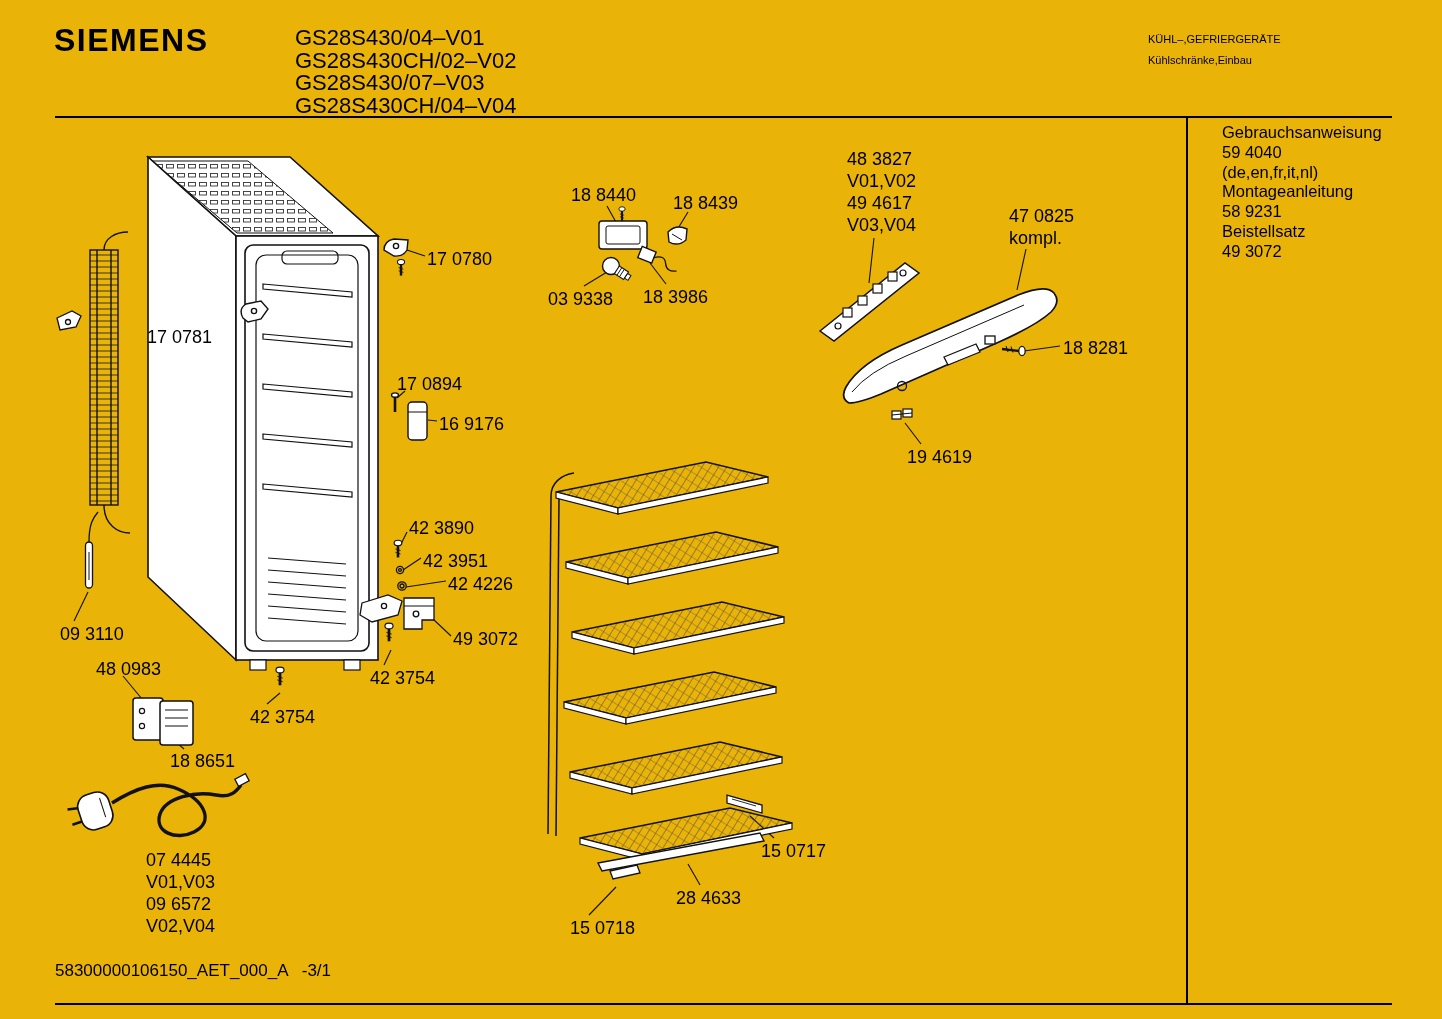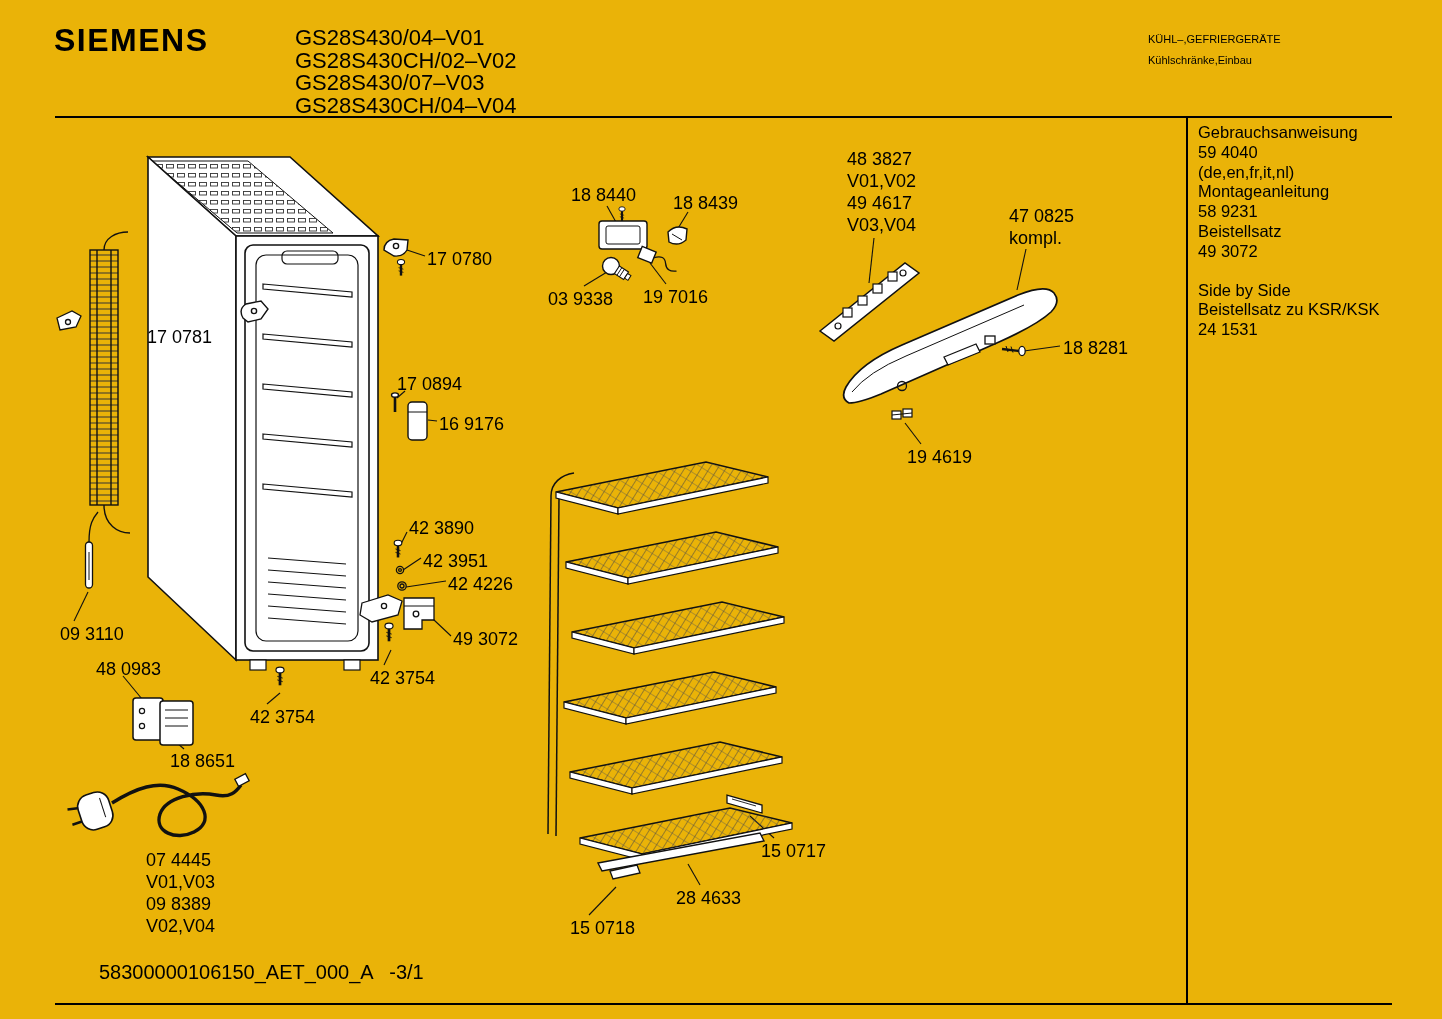--- a/index.html
+++ b/index.html
@@ -13,7 +13,7 @@
   .hrule{background:#000;height:2px;}
   .vrule{background:#000;width:2px;}
   .sidebar{left:1198px;top:123px;font-size:16.5px;line-height:19.8px;width:215px;}
-  .sidebar .blk1{margin-bottom:19px;}
+  .sidebar .blk1{margin-bottom:19px;margin-left:24px;}
   .lbl{position:absolute;font-size:18px;line-height:22px;white-space:nowrap;}
   .footer{left:55px;top:961px;font-size:20px;white-space:pre;margin-left:44px;}
   svg.art{position:absolute;left:0;top:0;width:1442px;height:1019px;}

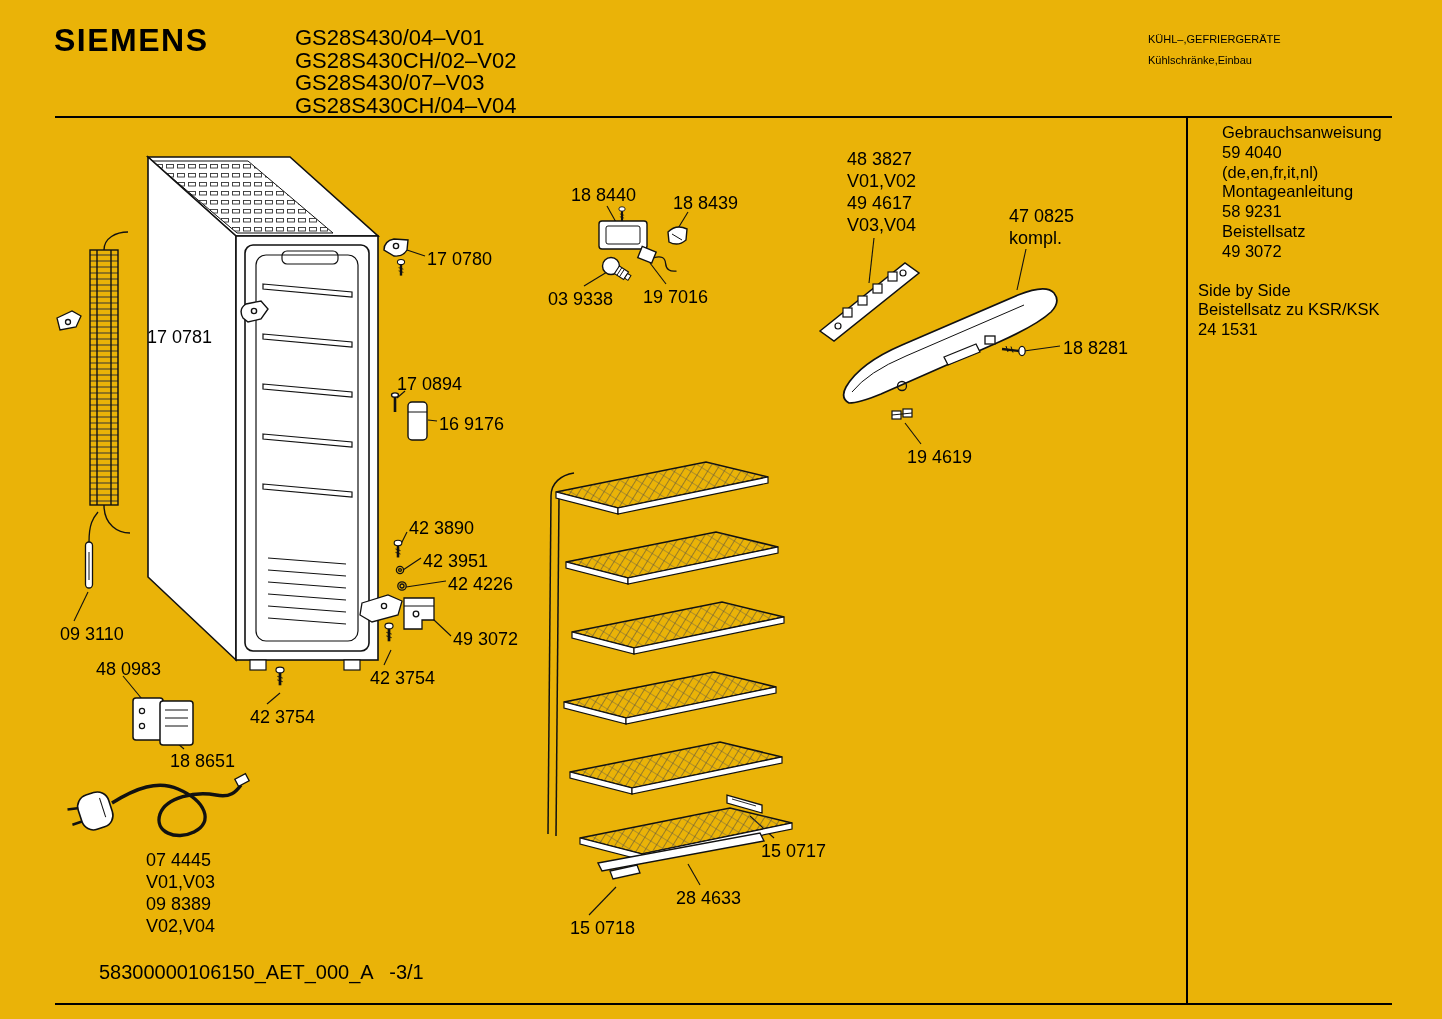--- a/index.html
+++ b/index.html
@@ -301,7 +301,7 @@
   <div class="lbl" style="left:571px;top:184px">18 8440</div>
   <div class="lbl" style="left:673px;top:192px">18 8439</div>
   <div class="lbl" style="left:548px;top:288px">03 9338</div>
-  <div class="lbl" style="left:643px;top:286px">19 7016</div>
+  <div class="lbl" style="left:643px;top:286px">18 3986</div>
 
   <div class="lbl" style="left:847px;top:148px">
     <div>48 3827</div>

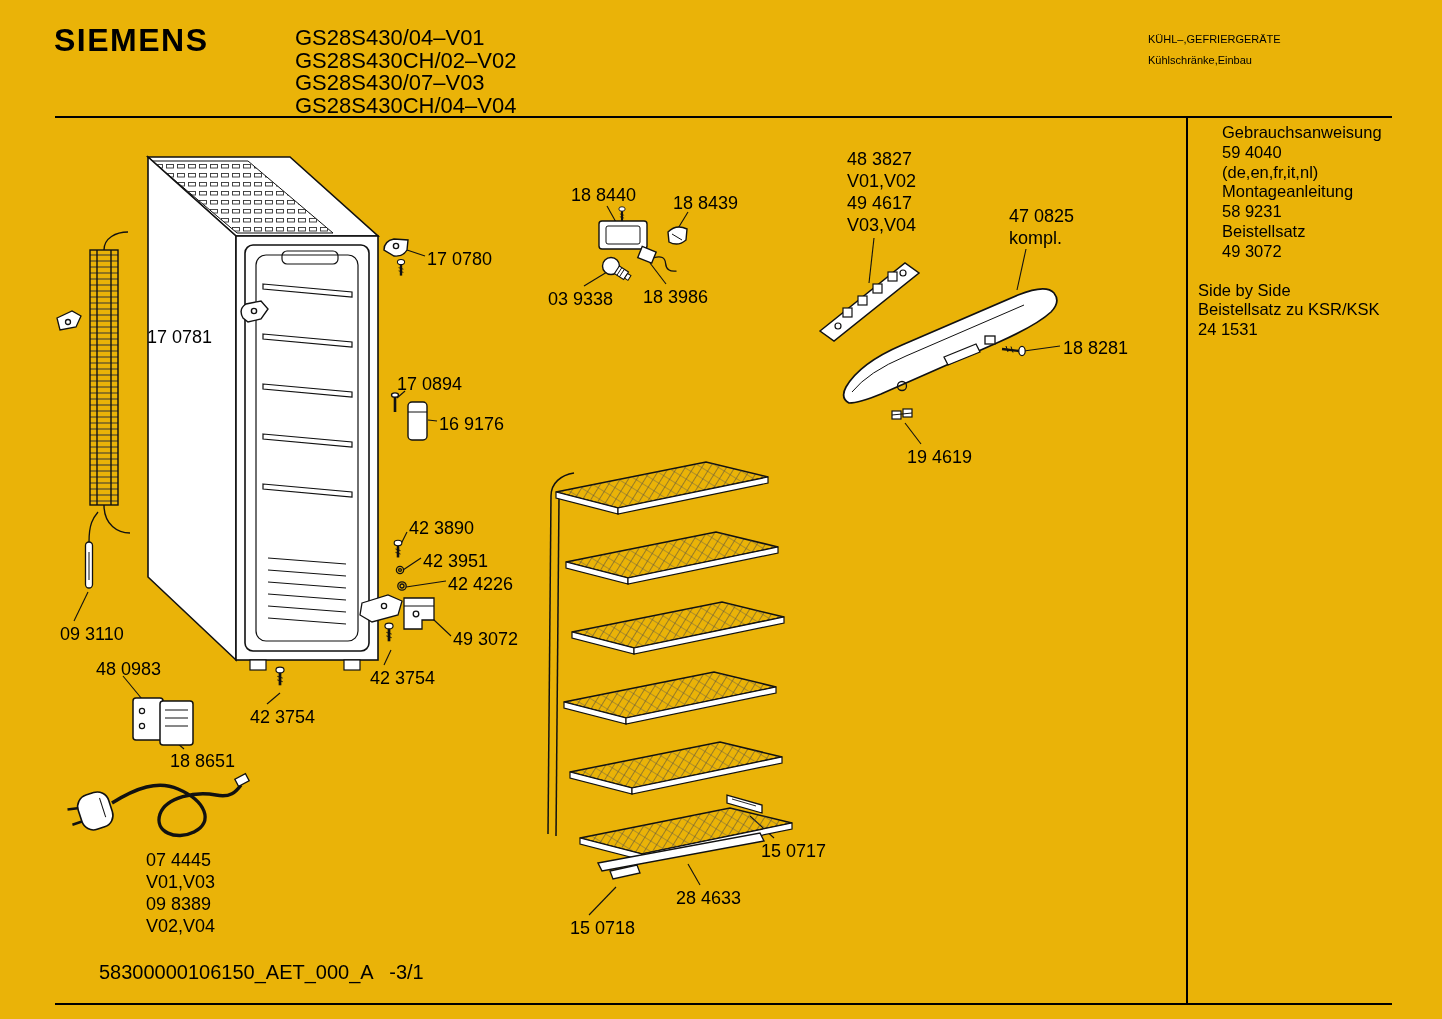--- a/index.html
+++ b/index.html
@@ -289,11 +289,6 @@
       <div>Beistellsatz</div>
       <div>49 3072</div>
     </div>
-    <div class="blk2">
-      <div>Side by Side</div>
-      <div>Beistellsatz zu KSR/KSK</div>
-      <div>24 1531</div>
-    </div>
   </div>
 
   <div class="lbl" style="left:427px;top:248px">17 0780</div>

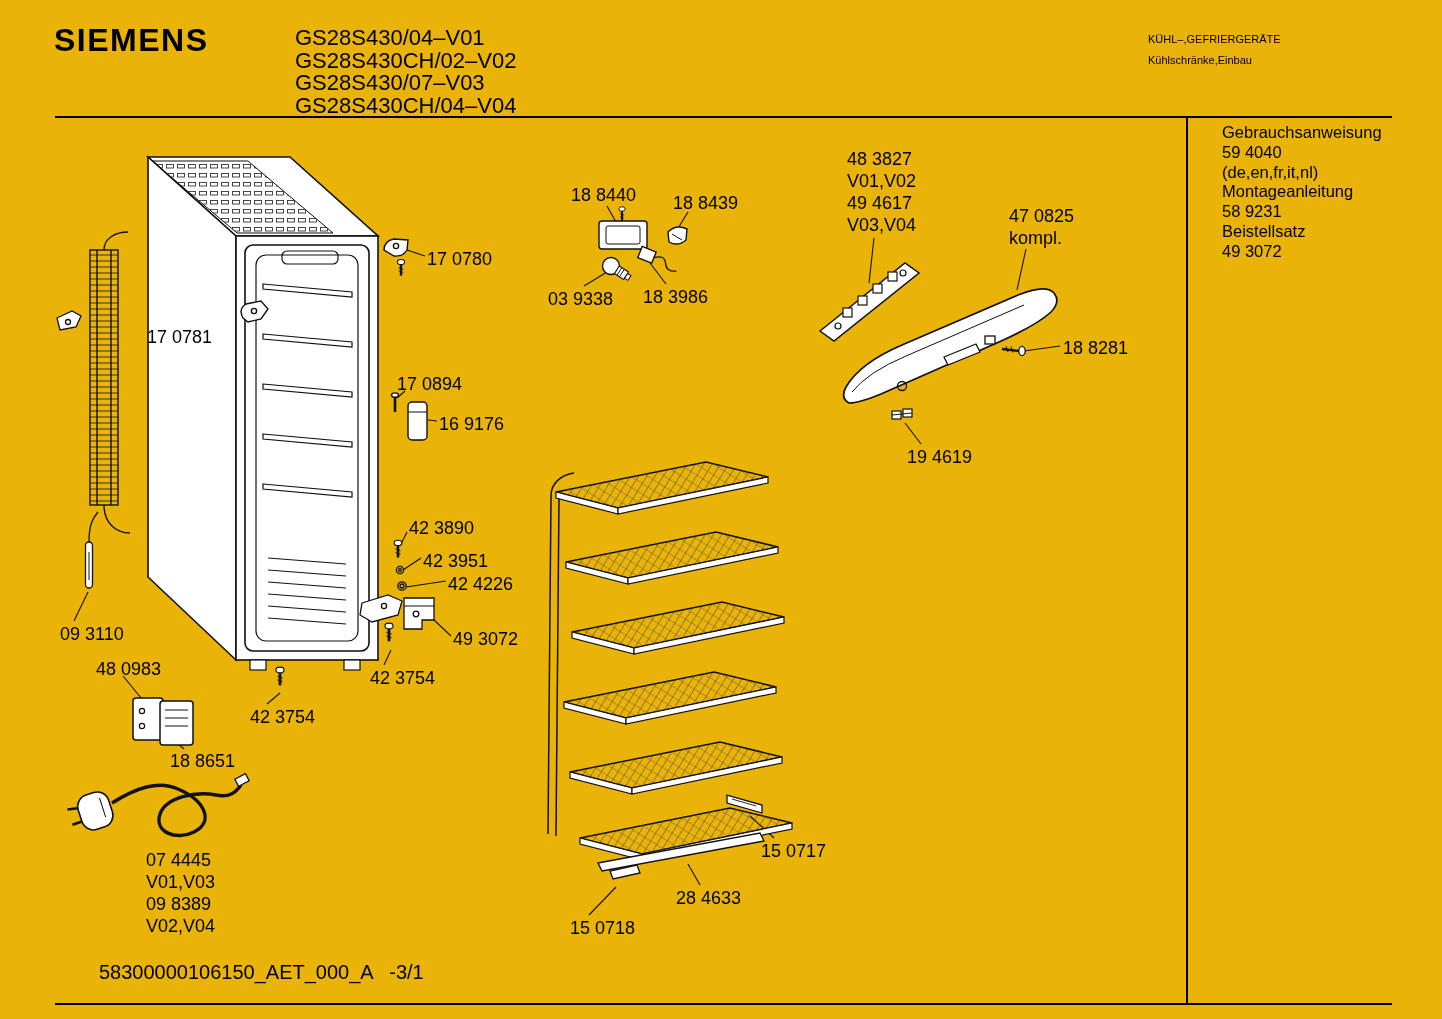--- a/index.html
+++ b/index.html
@@ -327,7 +327,7 @@
   <div class="lbl" style="left:146px;top:849px">
     <div>07 4445</div>
     <div>V01,V03</div>
-    <div>09 8389</div>
+    <div>09 6572</div>
     <div>V02,V04</div>
   </div>
 

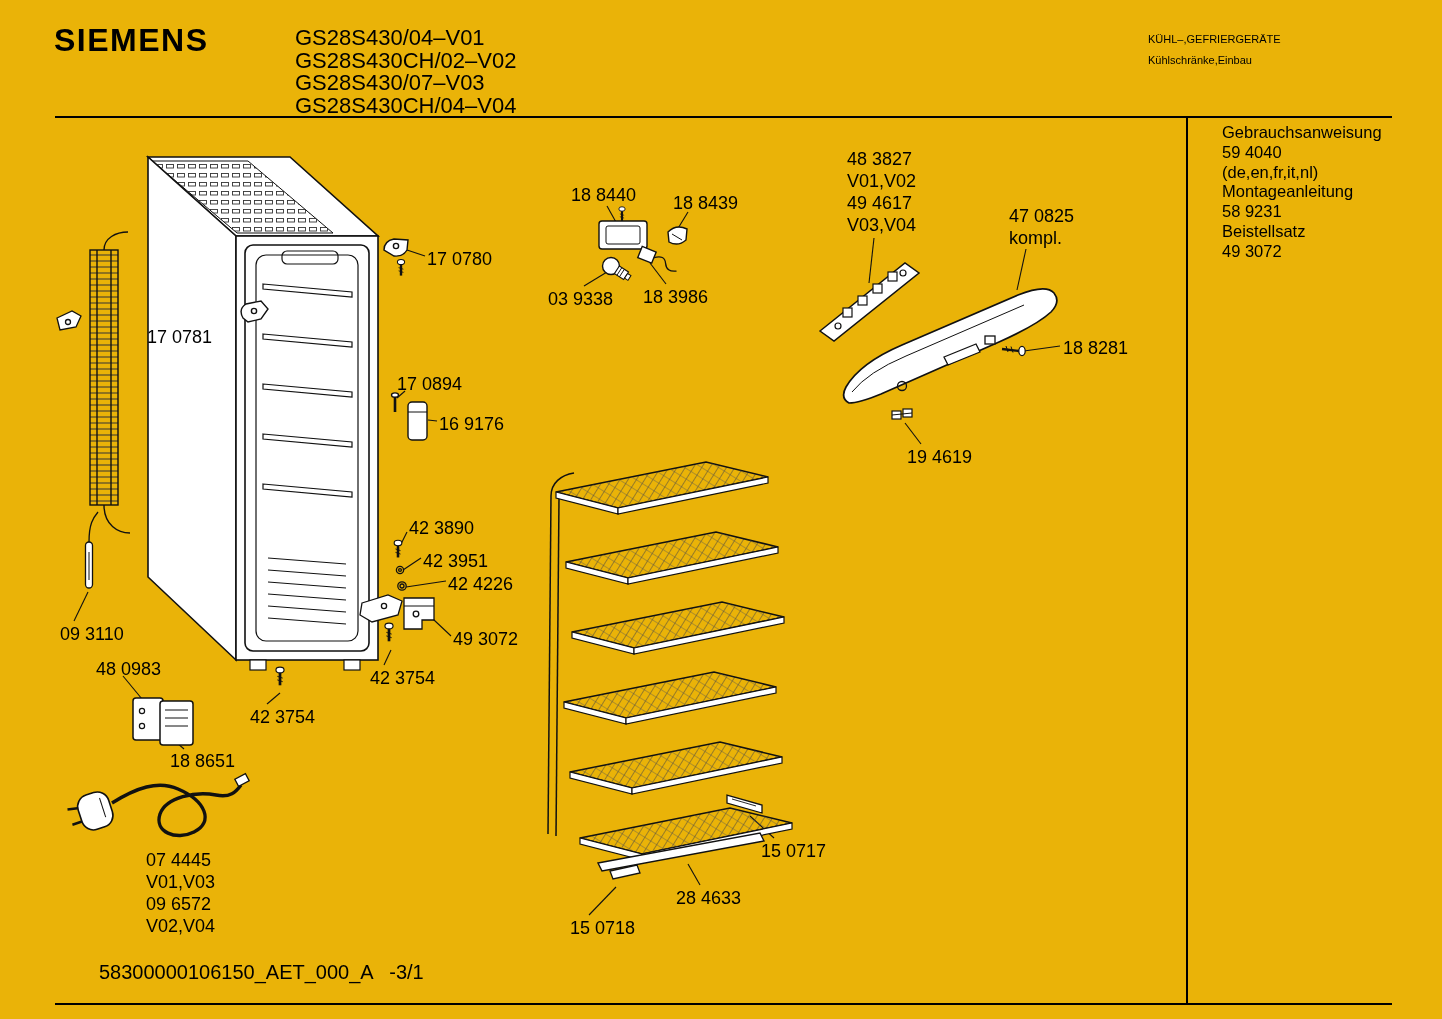--- a/index.html
+++ b/index.html
@@ -15,7 +15,7 @@
   .sidebar{left:1198px;top:123px;font-size:16.5px;line-height:19.8px;width:215px;}
   .sidebar .blk1{margin-bottom:19px;margin-left:24px;}
   .lbl{position:absolute;font-size:18px;line-height:22px;white-space:nowrap;}
-  .footer{left:55px;top:961px;font-size:20px;white-space:pre;margin-left:44px;}
+  .footer{left:55px;top:961px;font-size:17px;white-space:pre;}
   svg.art{position:absolute;left:0;top:0;width:1442px;height:1019px;}
 </style>
 </head>

